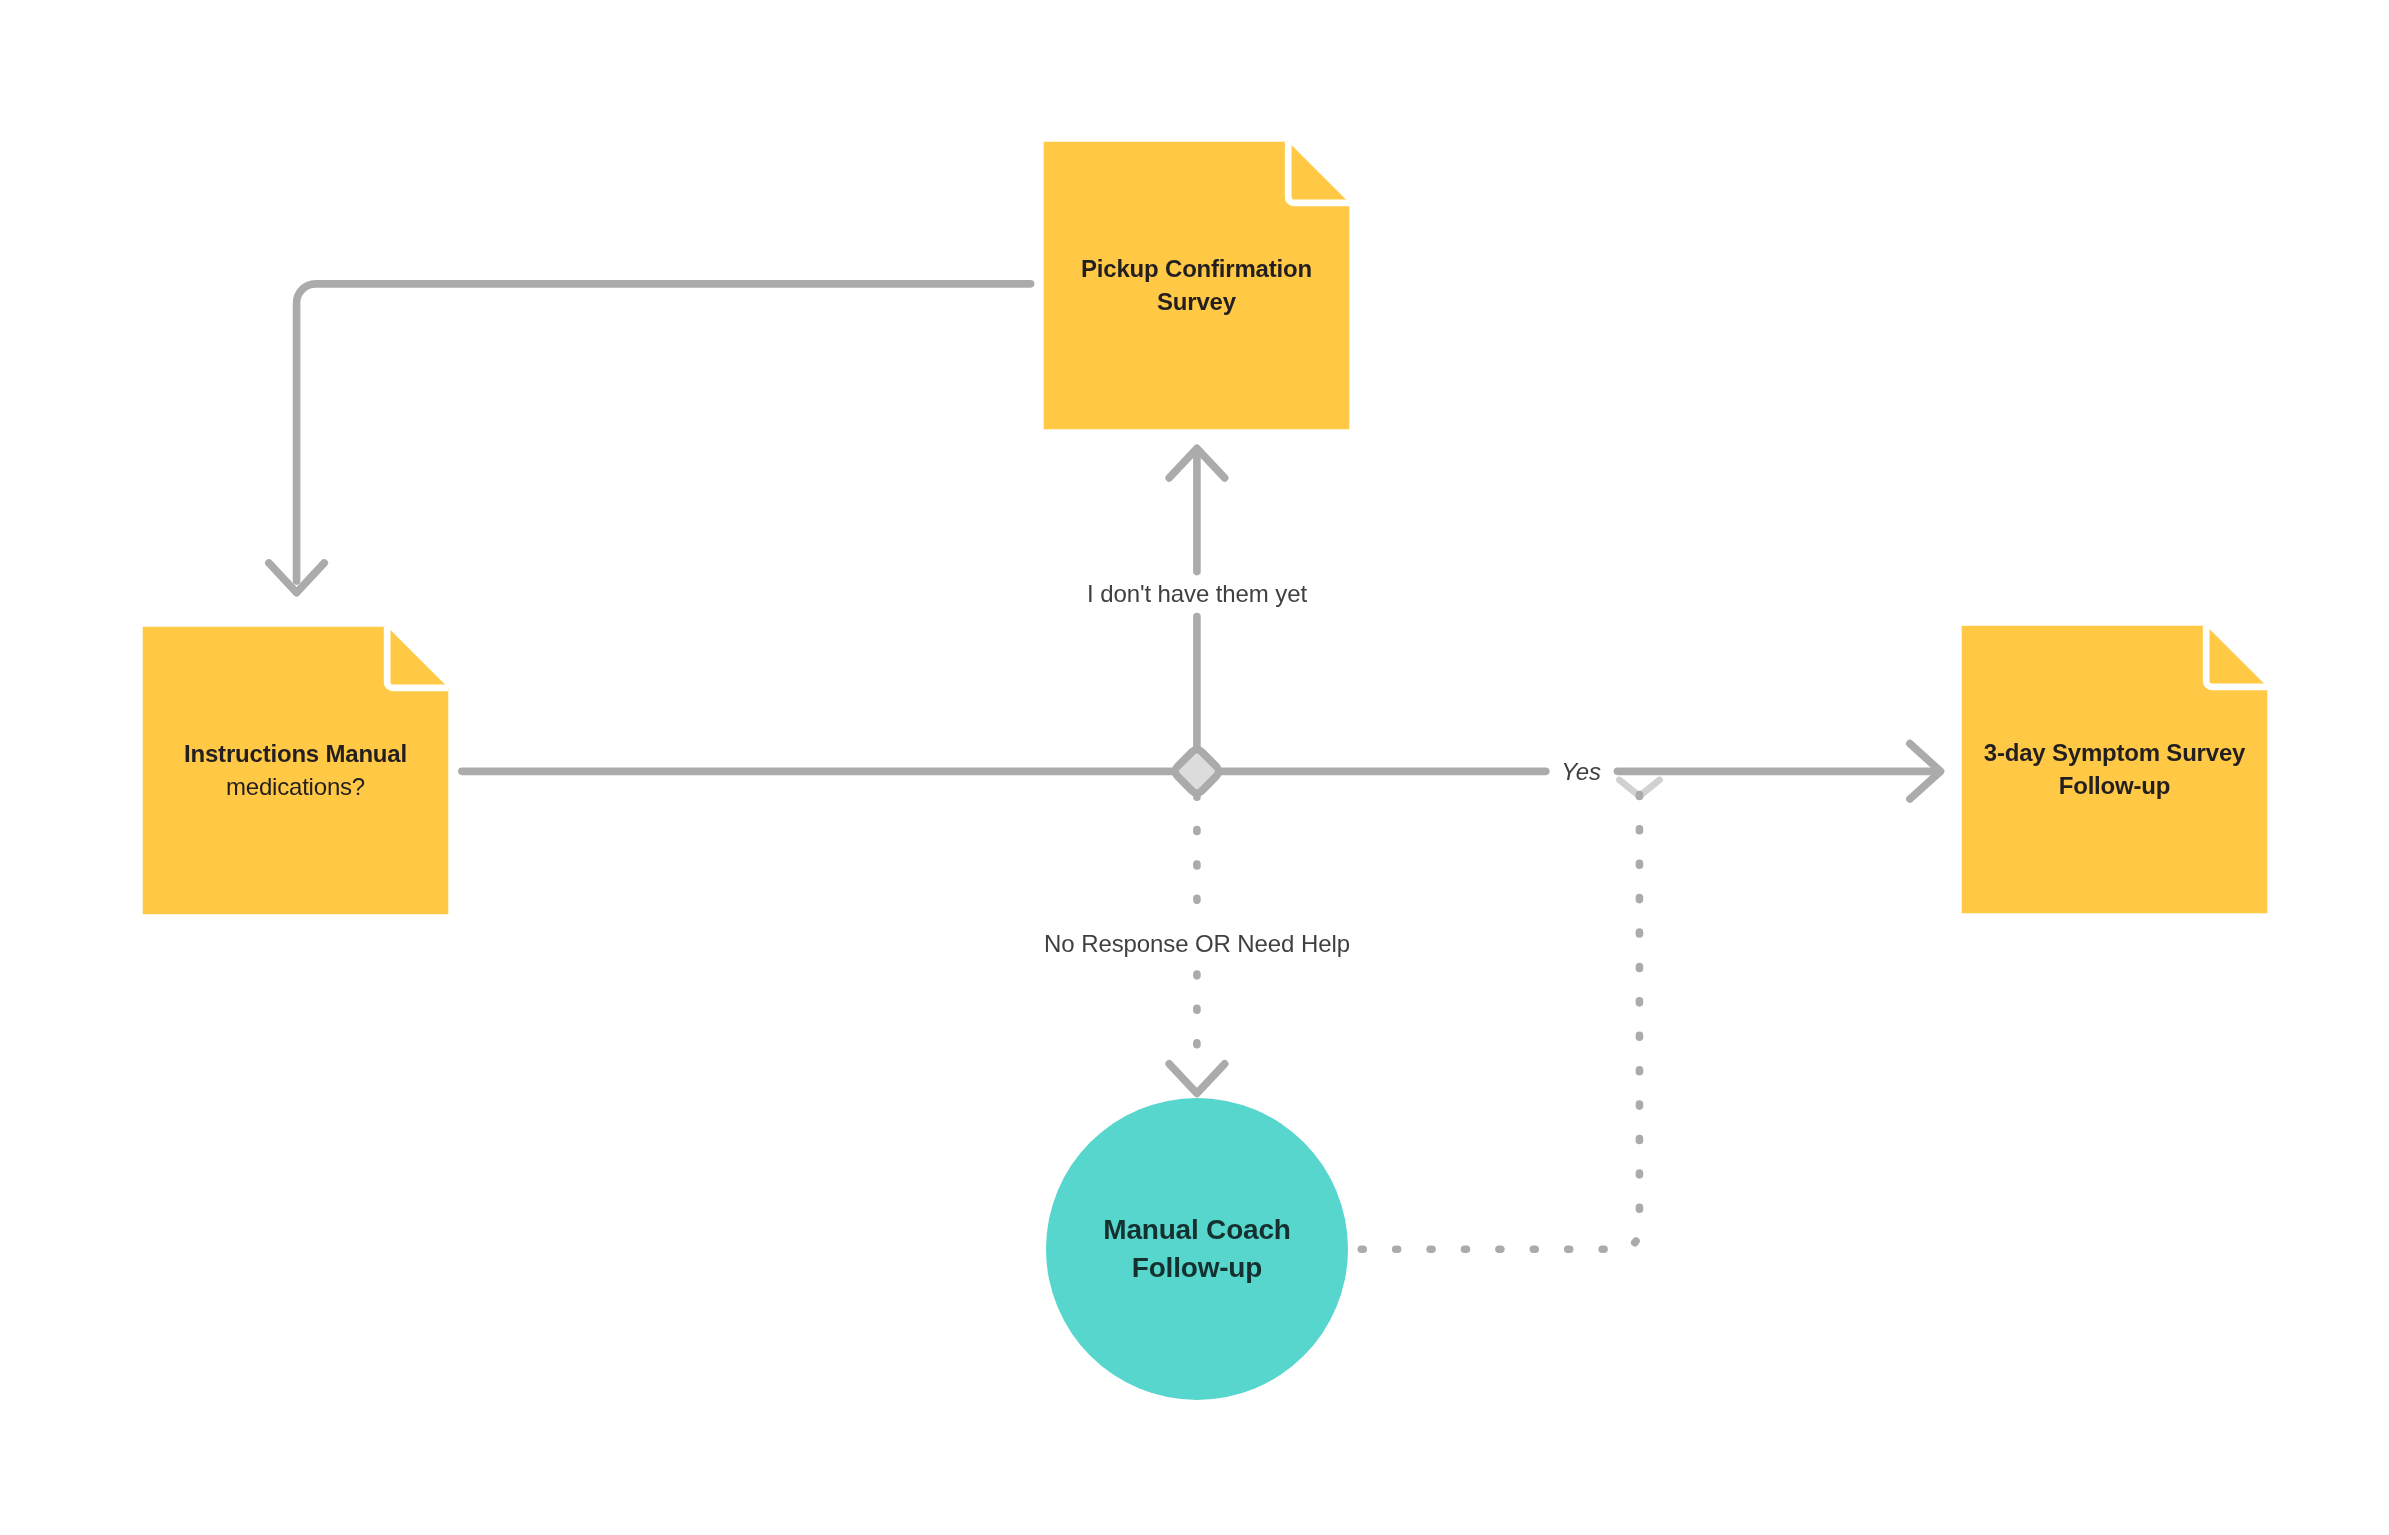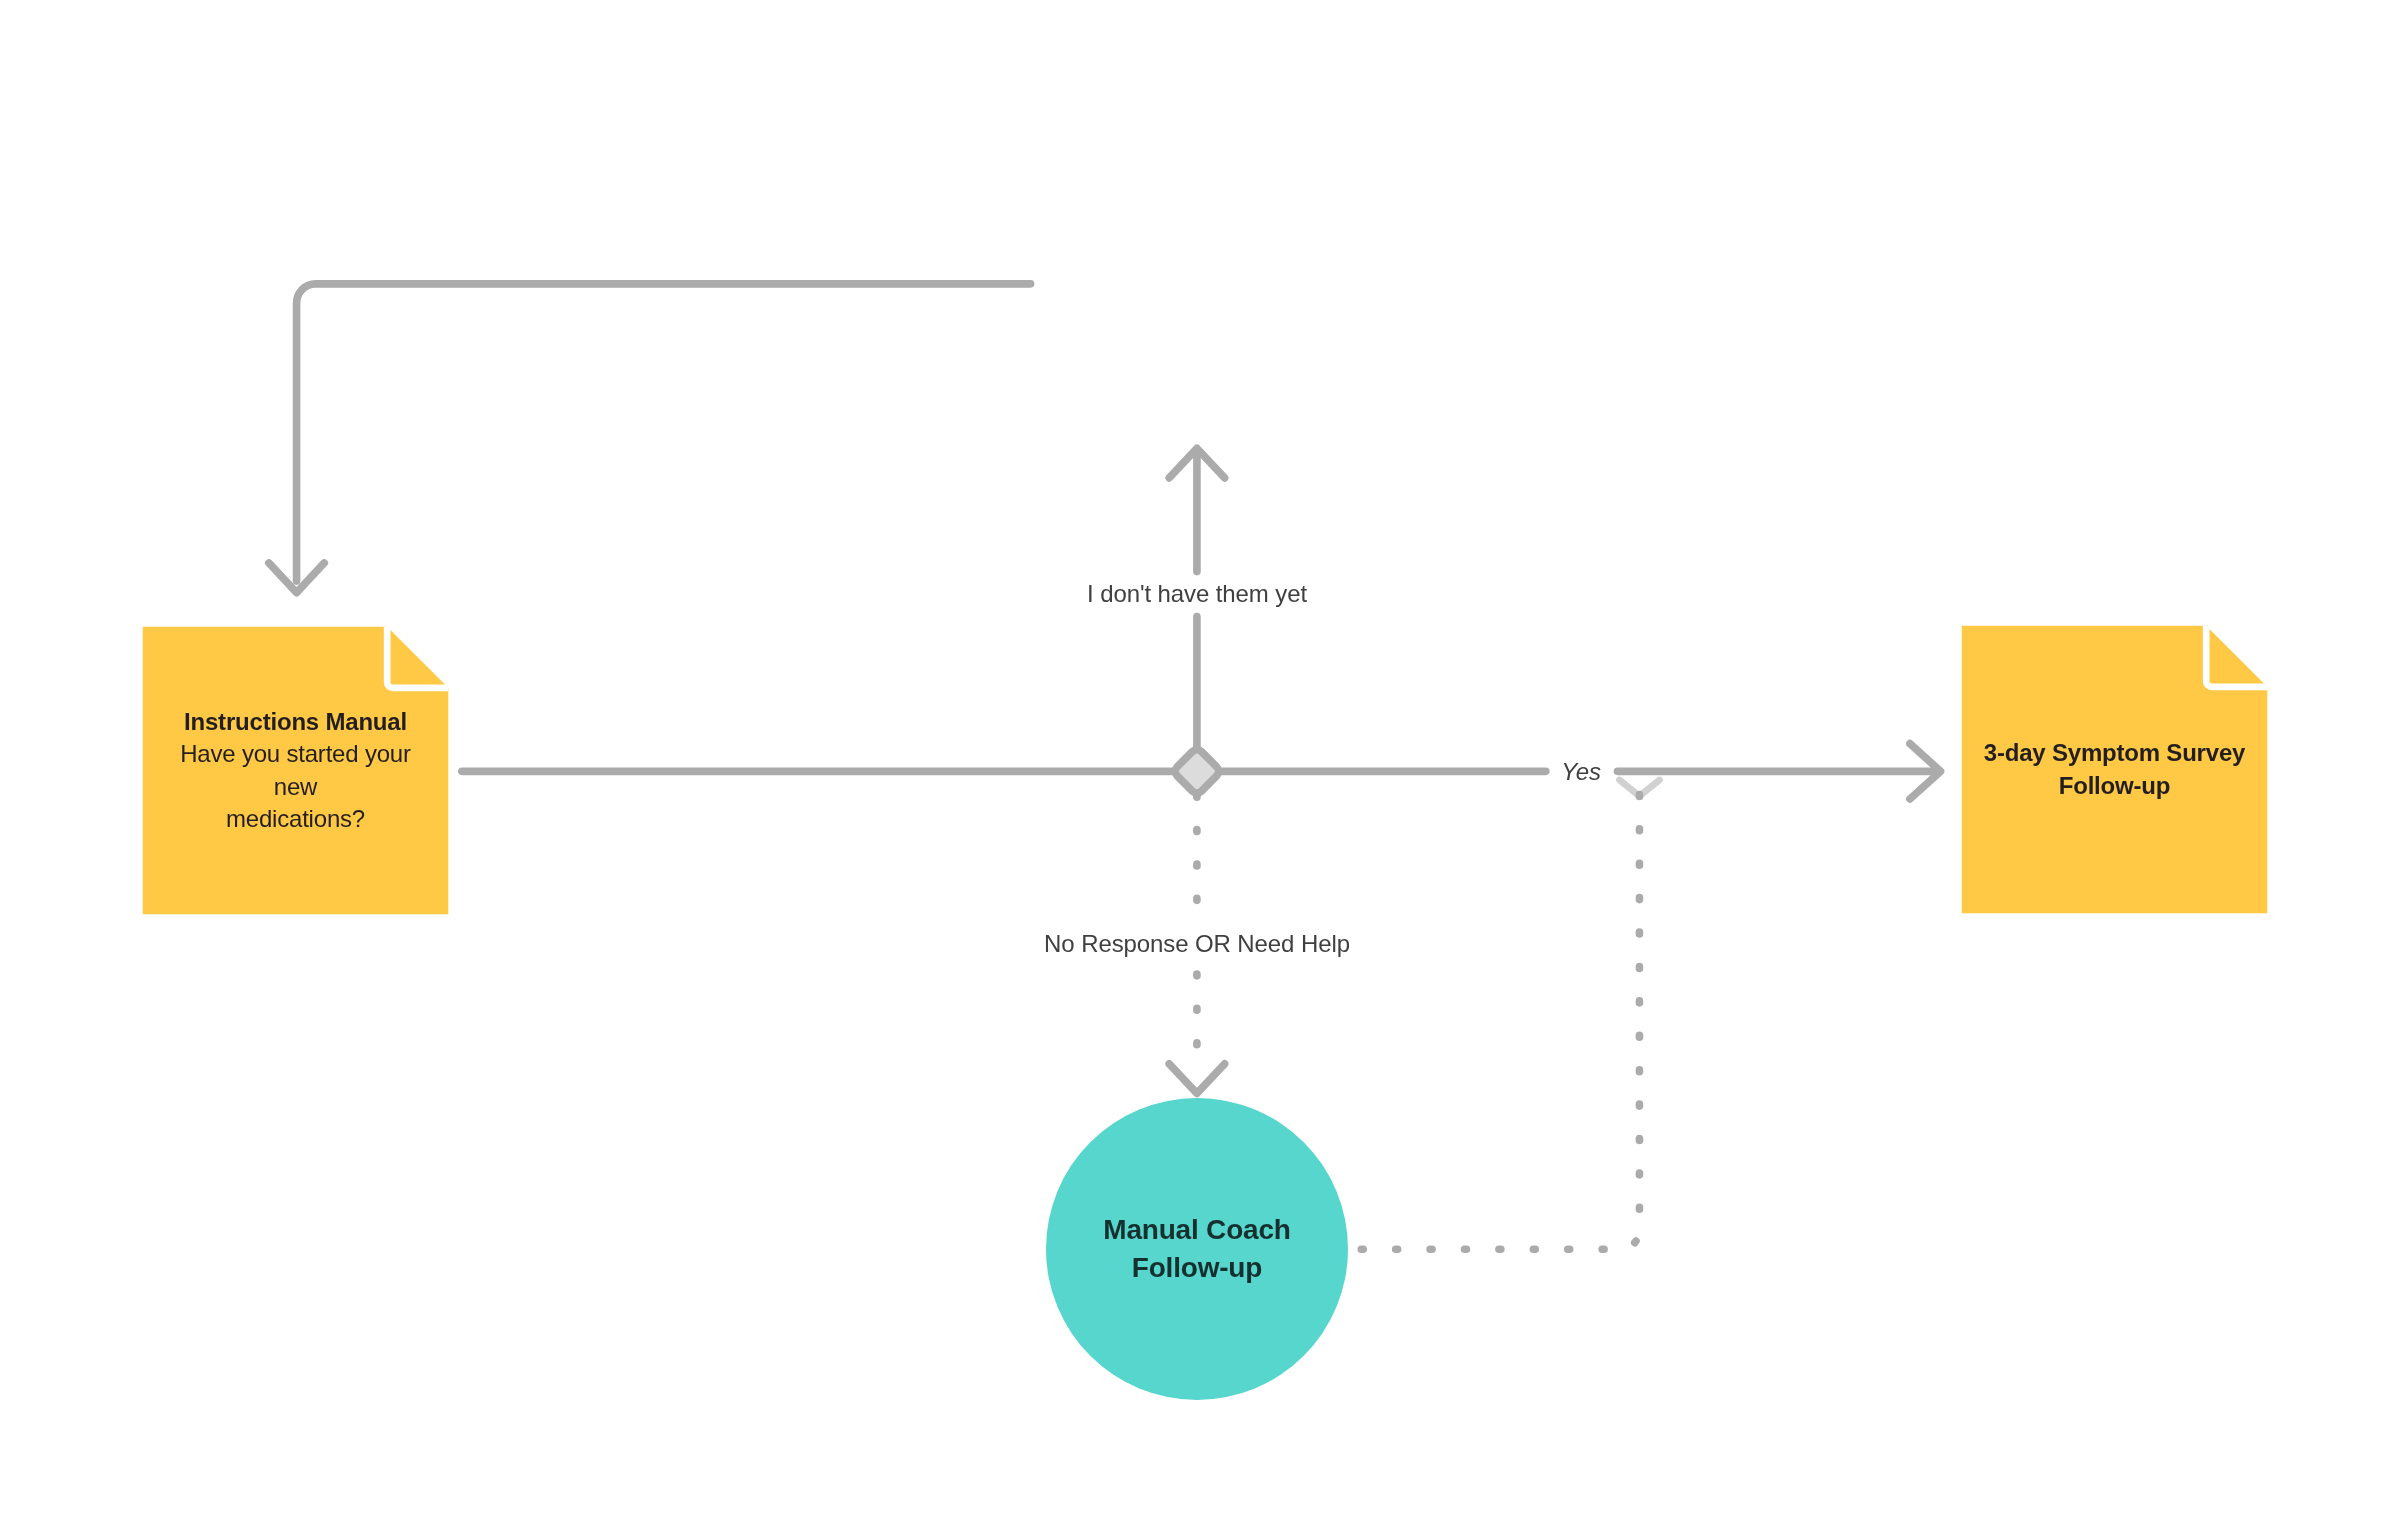--- a/index.html
+++ b/index.html
@@ -130,6 +130,16 @@
     </g>
   </svg>
 
+  <div class="node doc-node" style="left:1038px; top:136px; width:317px; height:299px;">
+    <svg class="doc-shape" viewBox="0 0 332 313" preserveAspectRatio="none" xmlns="http://www.w3.org/2000/svg">
+      <path d="M 6 6 L 262 6 L 326 70 L 326 307 L 6 307 Z" fill="#FFC945" stroke="none" rx="6"></path>
+      <path d="M 262 6 L 262 64 A 6 6 0 0 0 268 70 L 326 70" fill="none" stroke="#FFFFFF" stroke-width="7" stroke-linejoin="round"></path>
+    </svg>
+    <div class="doc-label">
+      <div class="doc-title">Pickup Confirmation</div>
+      <div class="doc-title">Survey</div>
+    </div>
+  </div>
 
   <div class="node doc-node" style="left:137px; top:621px; width:317px; height:299px;">
     <svg class="doc-shape" viewBox="0 0 332 313" preserveAspectRatio="none" xmlns="http://www.w3.org/2000/svg">

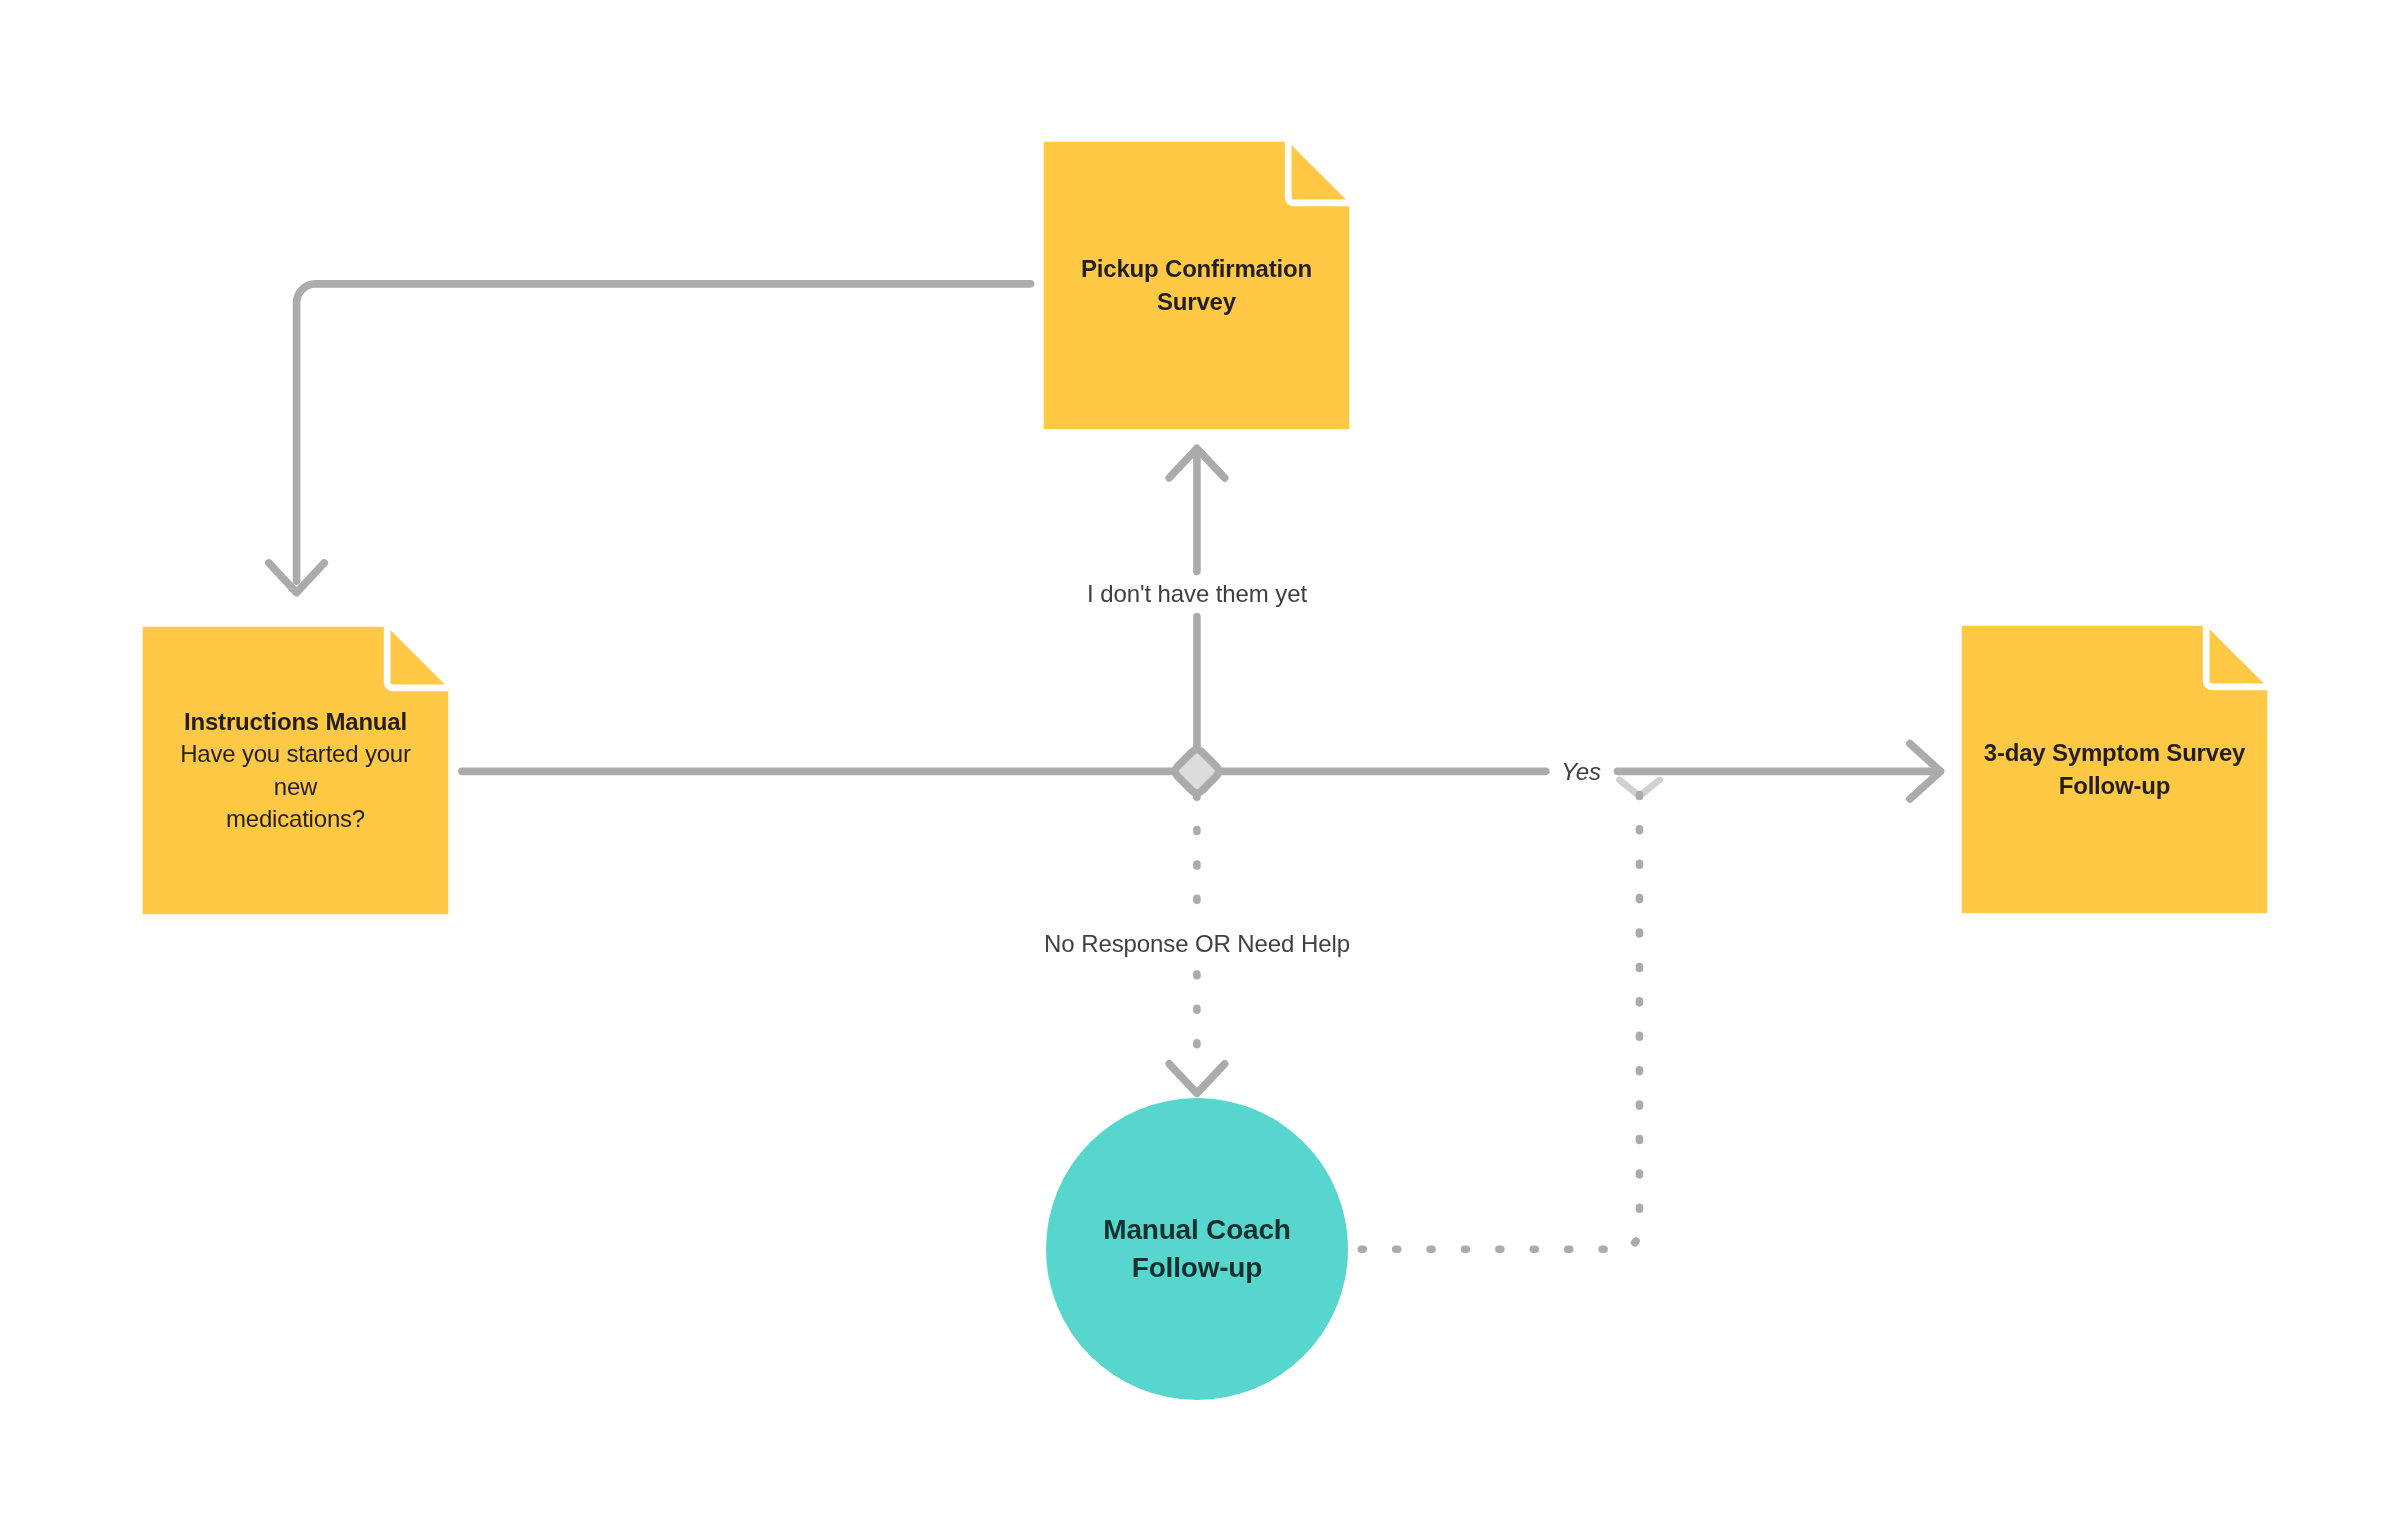--- a/index.html
+++ b/index.html
@@ -148,7 +148,6 @@
     </svg>
     <div class="doc-label">
       <div class="doc-title">Instructions Manual</div>
-      <div class="doc-sub">Have you started your new</div>
       <div class="doc-sub">medications?</div>
     </div>
   </div>

